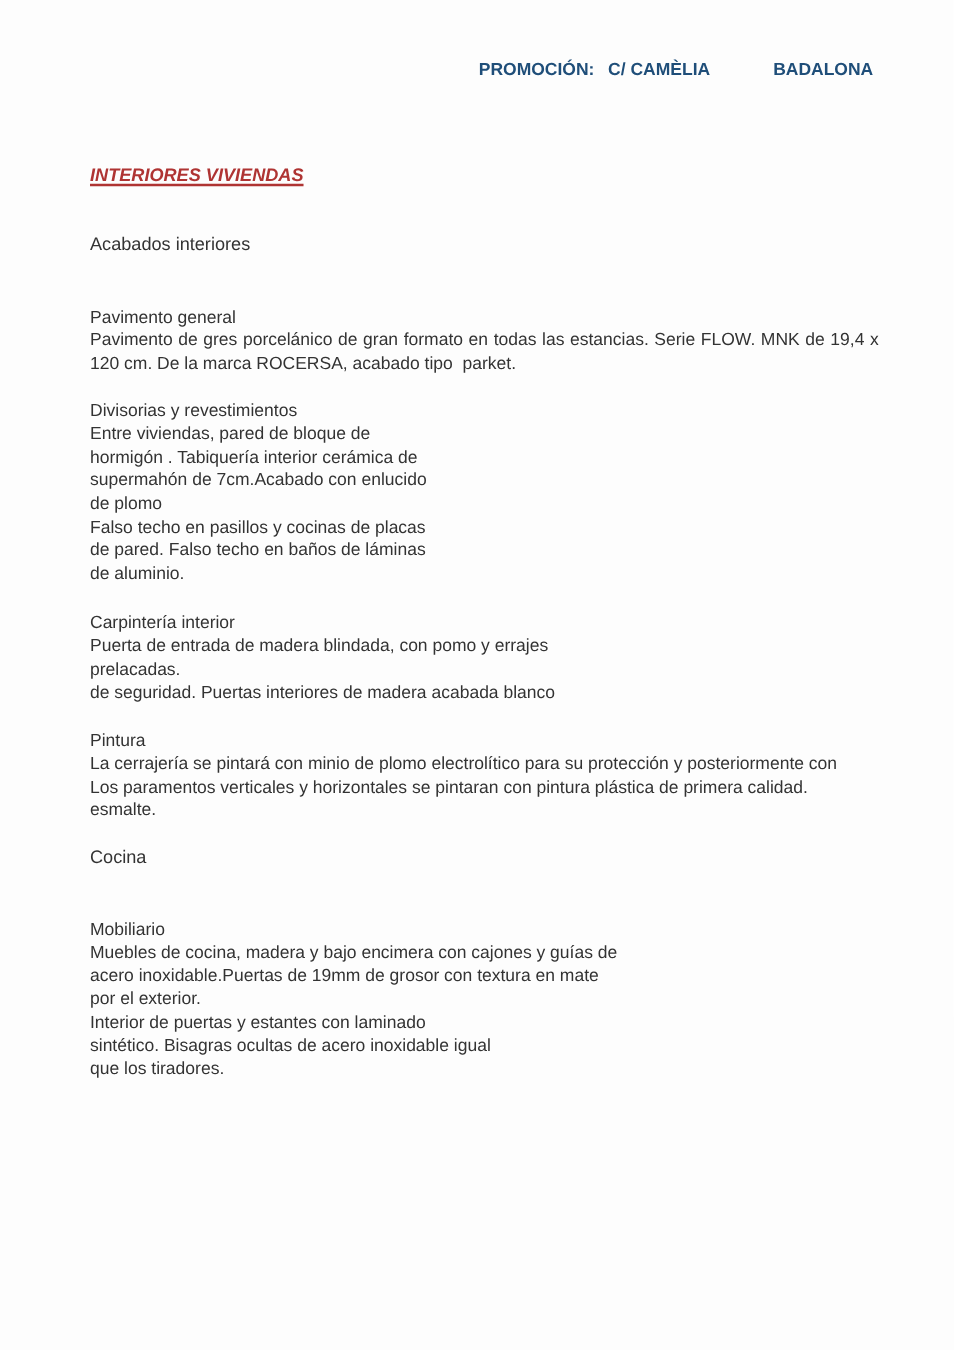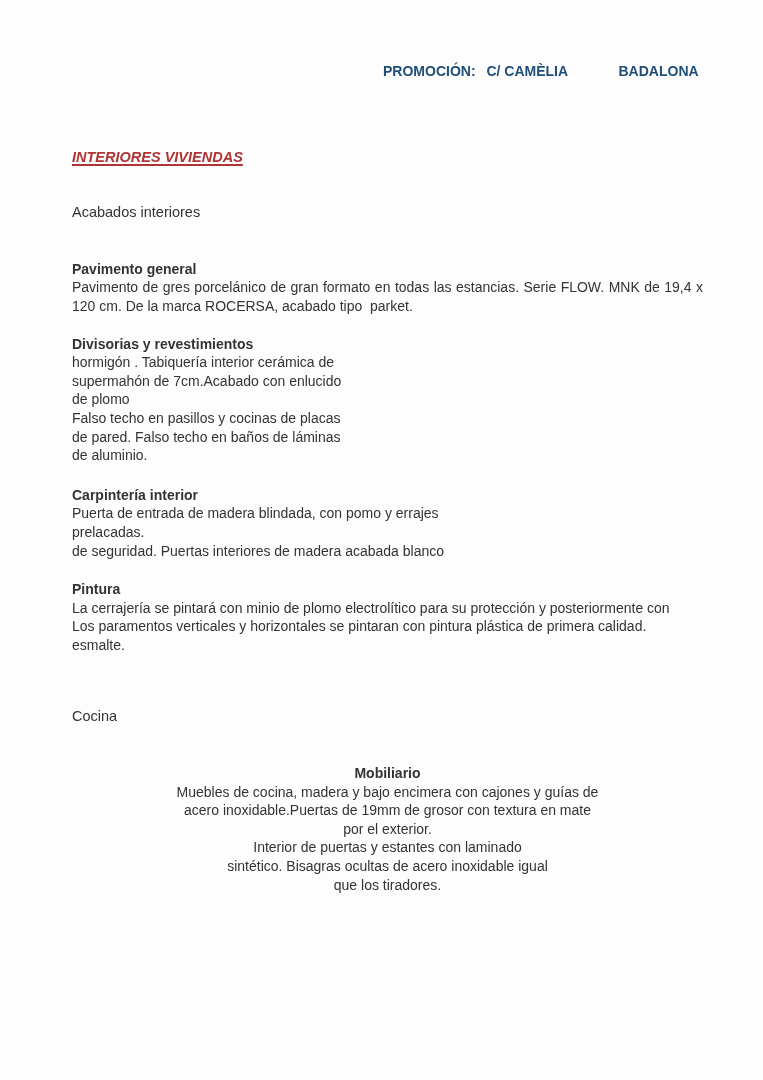--- a/index.html
+++ b/index.html
@@ -13,7 +13,7 @@
     height: 1080px;
     box-sizing: border-box;
     background: var(--page_bg, #fdfdfd);
-    padding: 16px 60px 0 72px;
+    padding: 0 60px 0 72px;
     overflow: hidden;
     font-family: "Liberation Sans", sans-serif;
     font-size: 14px;

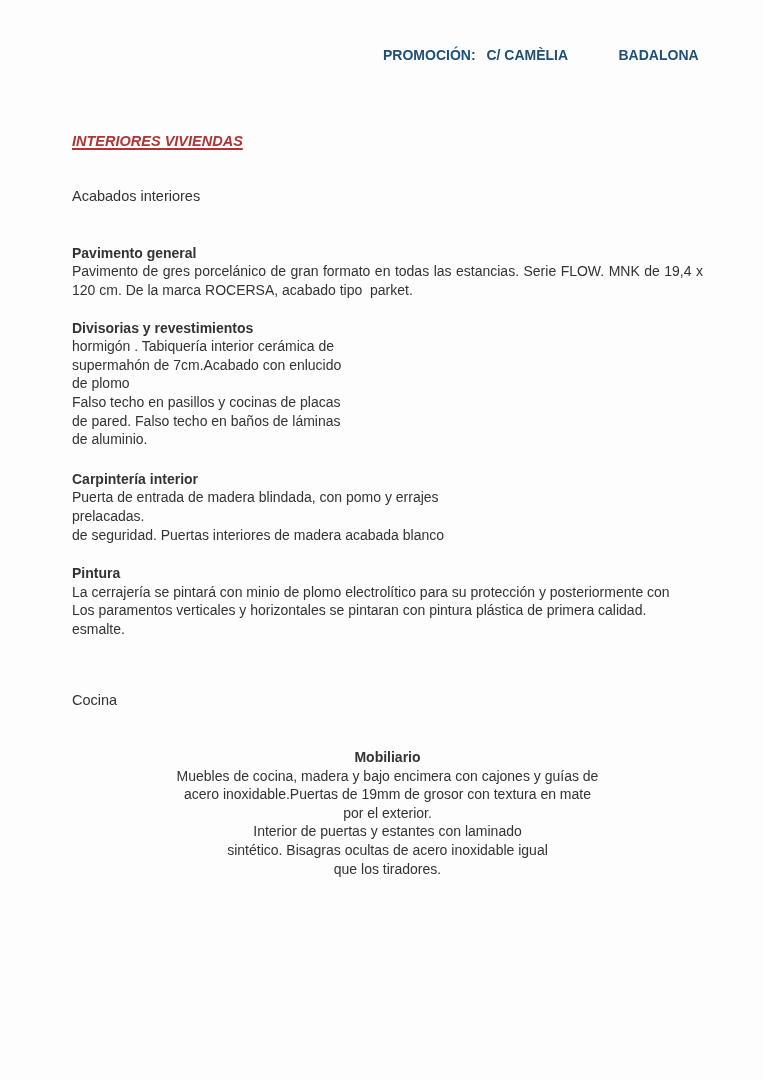--- a/index.html
+++ b/index.html
@@ -56,7 +56,7 @@
   .section.mobiliario  { margin-top: 38px; text-align: center; }
 
   .section .heading {
-    font-weight: bold;
+    font-weight: normal;
   }
   .section .body .line {
     white-space: pre-wrap;

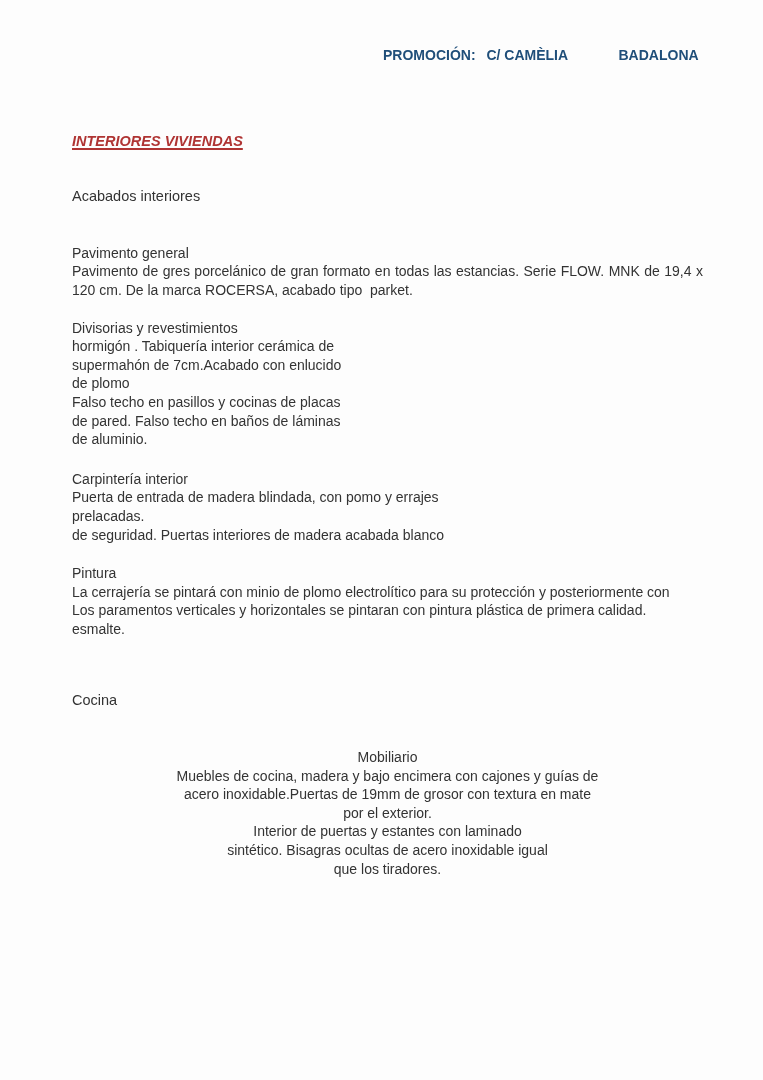--- a/index.html
+++ b/index.html
@@ -94,6 +94,7 @@
   <div class="section divisorias">
     <div class="heading">Divisorias y revestimientos</div>
     <div class="body">
+        <div class="line">Entre viviendas, pared de bloque de</div>
         <div class="line">hormigón . Tabiquería interior cerámica de</div>
         <div class="line">supermahón de 7cm.Acabado con enlucido</div>
         <div class="line">de plomo</div>

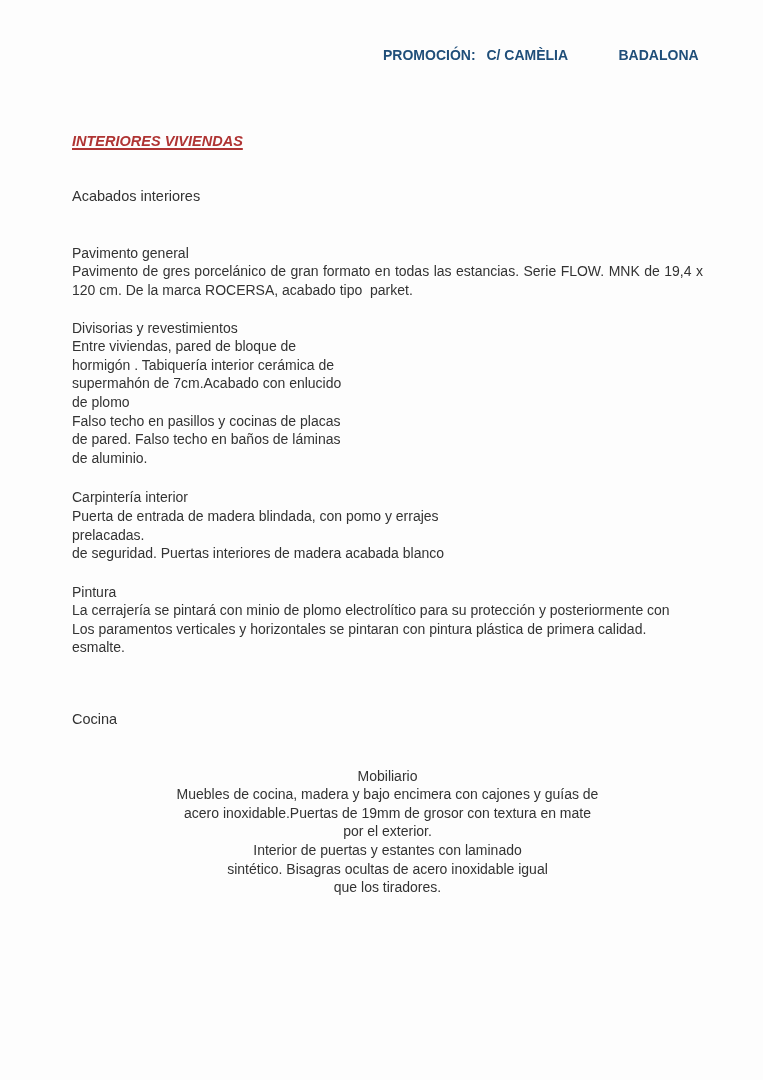--- a/index.html
+++ b/index.html
@@ -47,7 +47,7 @@
     text-decoration-thickness: 1px;
     text-underline-offset: 2px;
   }
-  .subtitle.cocina { margin-top: 53px; }
+  .subtitle.cocina { margin-top: 20px; }
 
   .section { margin-top: 19px; }
   .section.pavimento   { margin-top: 38px; }

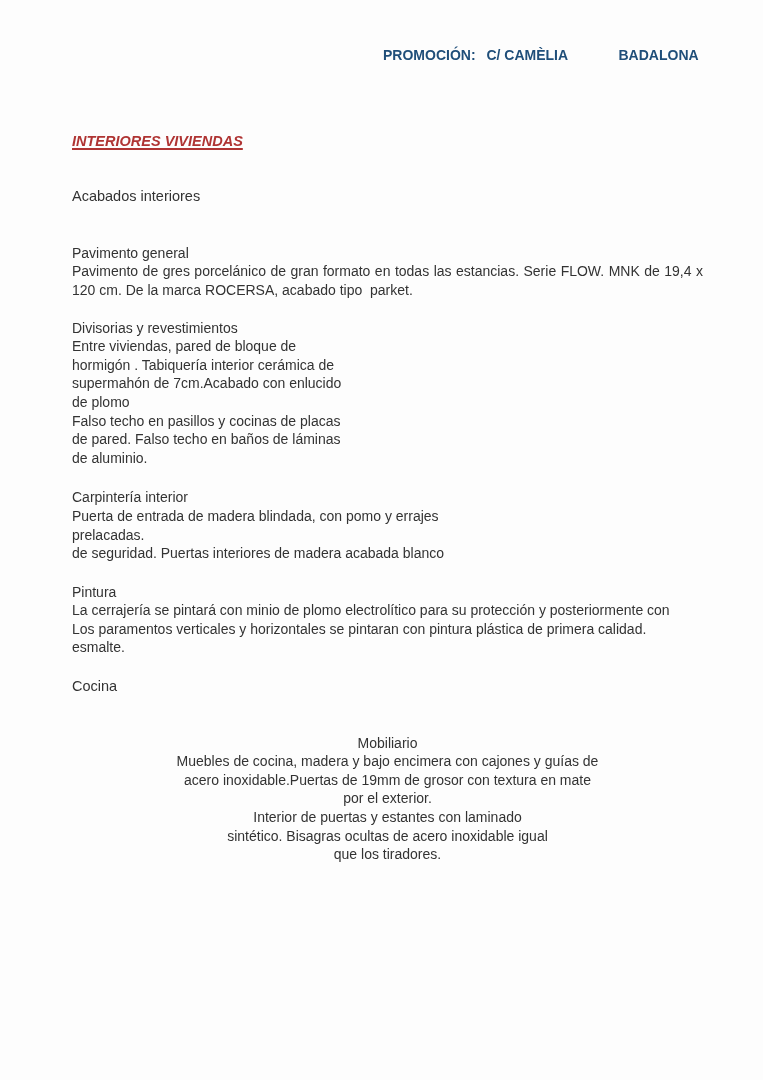--- a/index.html
+++ b/index.html
@@ -53,7 +53,7 @@
   .section.pavimento   { margin-top: 38px; }
   .section.carpinteria { margin-top: 21px; }
   .section.pintura     { margin-top: 20px; }
-  .section.mobiliario  { margin-top: 38px; text-align: center; }
+  .section.mobiliario  { margin-top: 38px; }
 
   .section .heading {
     font-weight: normal;

